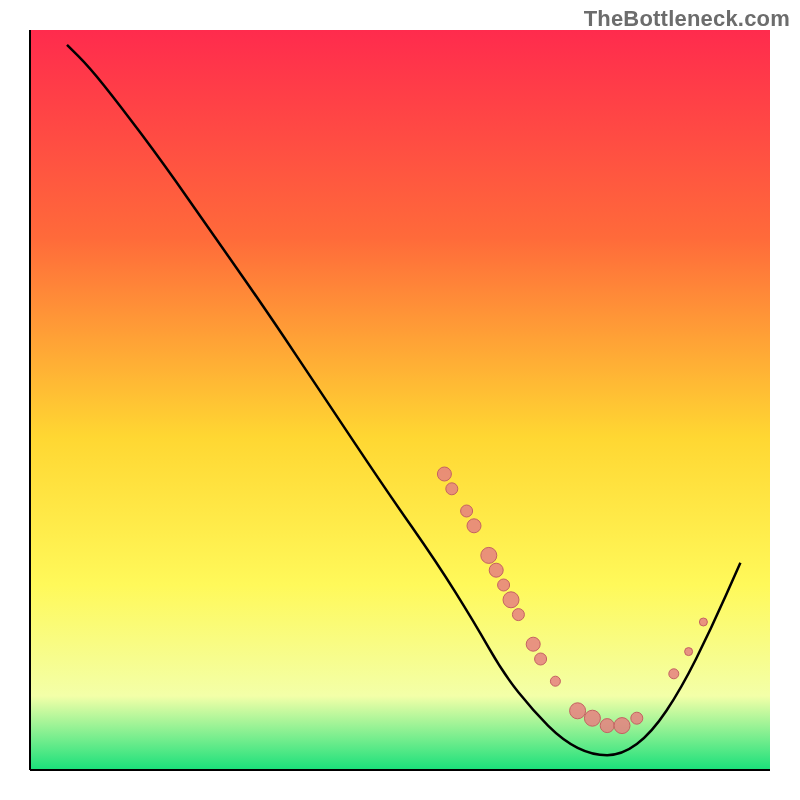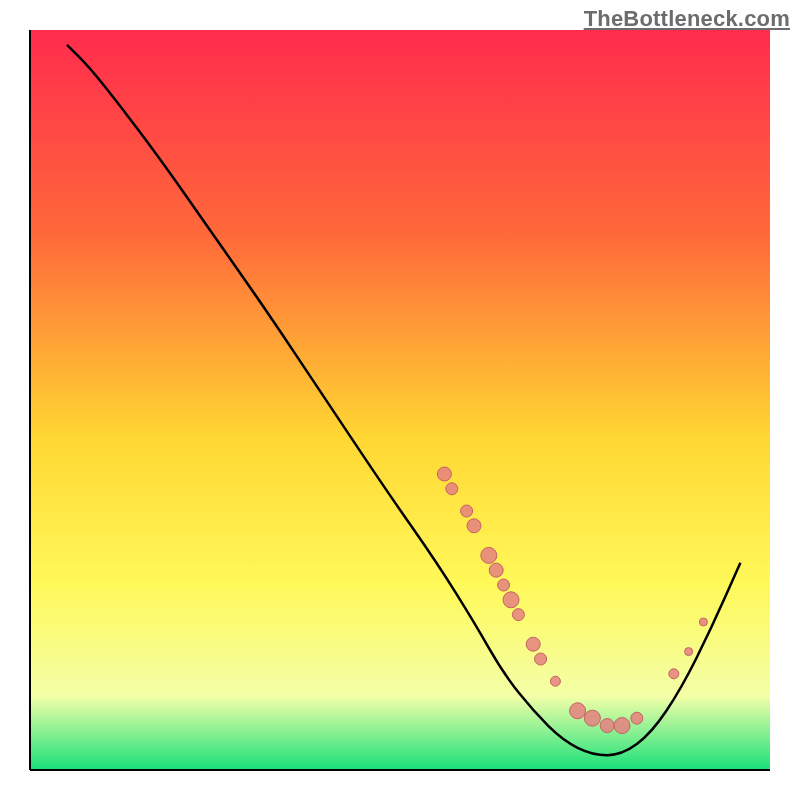--- a/index.html
+++ b/index.html
@@ -27,7 +27,6 @@
     font-weight: bold;
     color: #6c6c6c;
     letter-spacing: 0.2px;
-    text-decoration: underline;
   }
 </style>
 </head>

